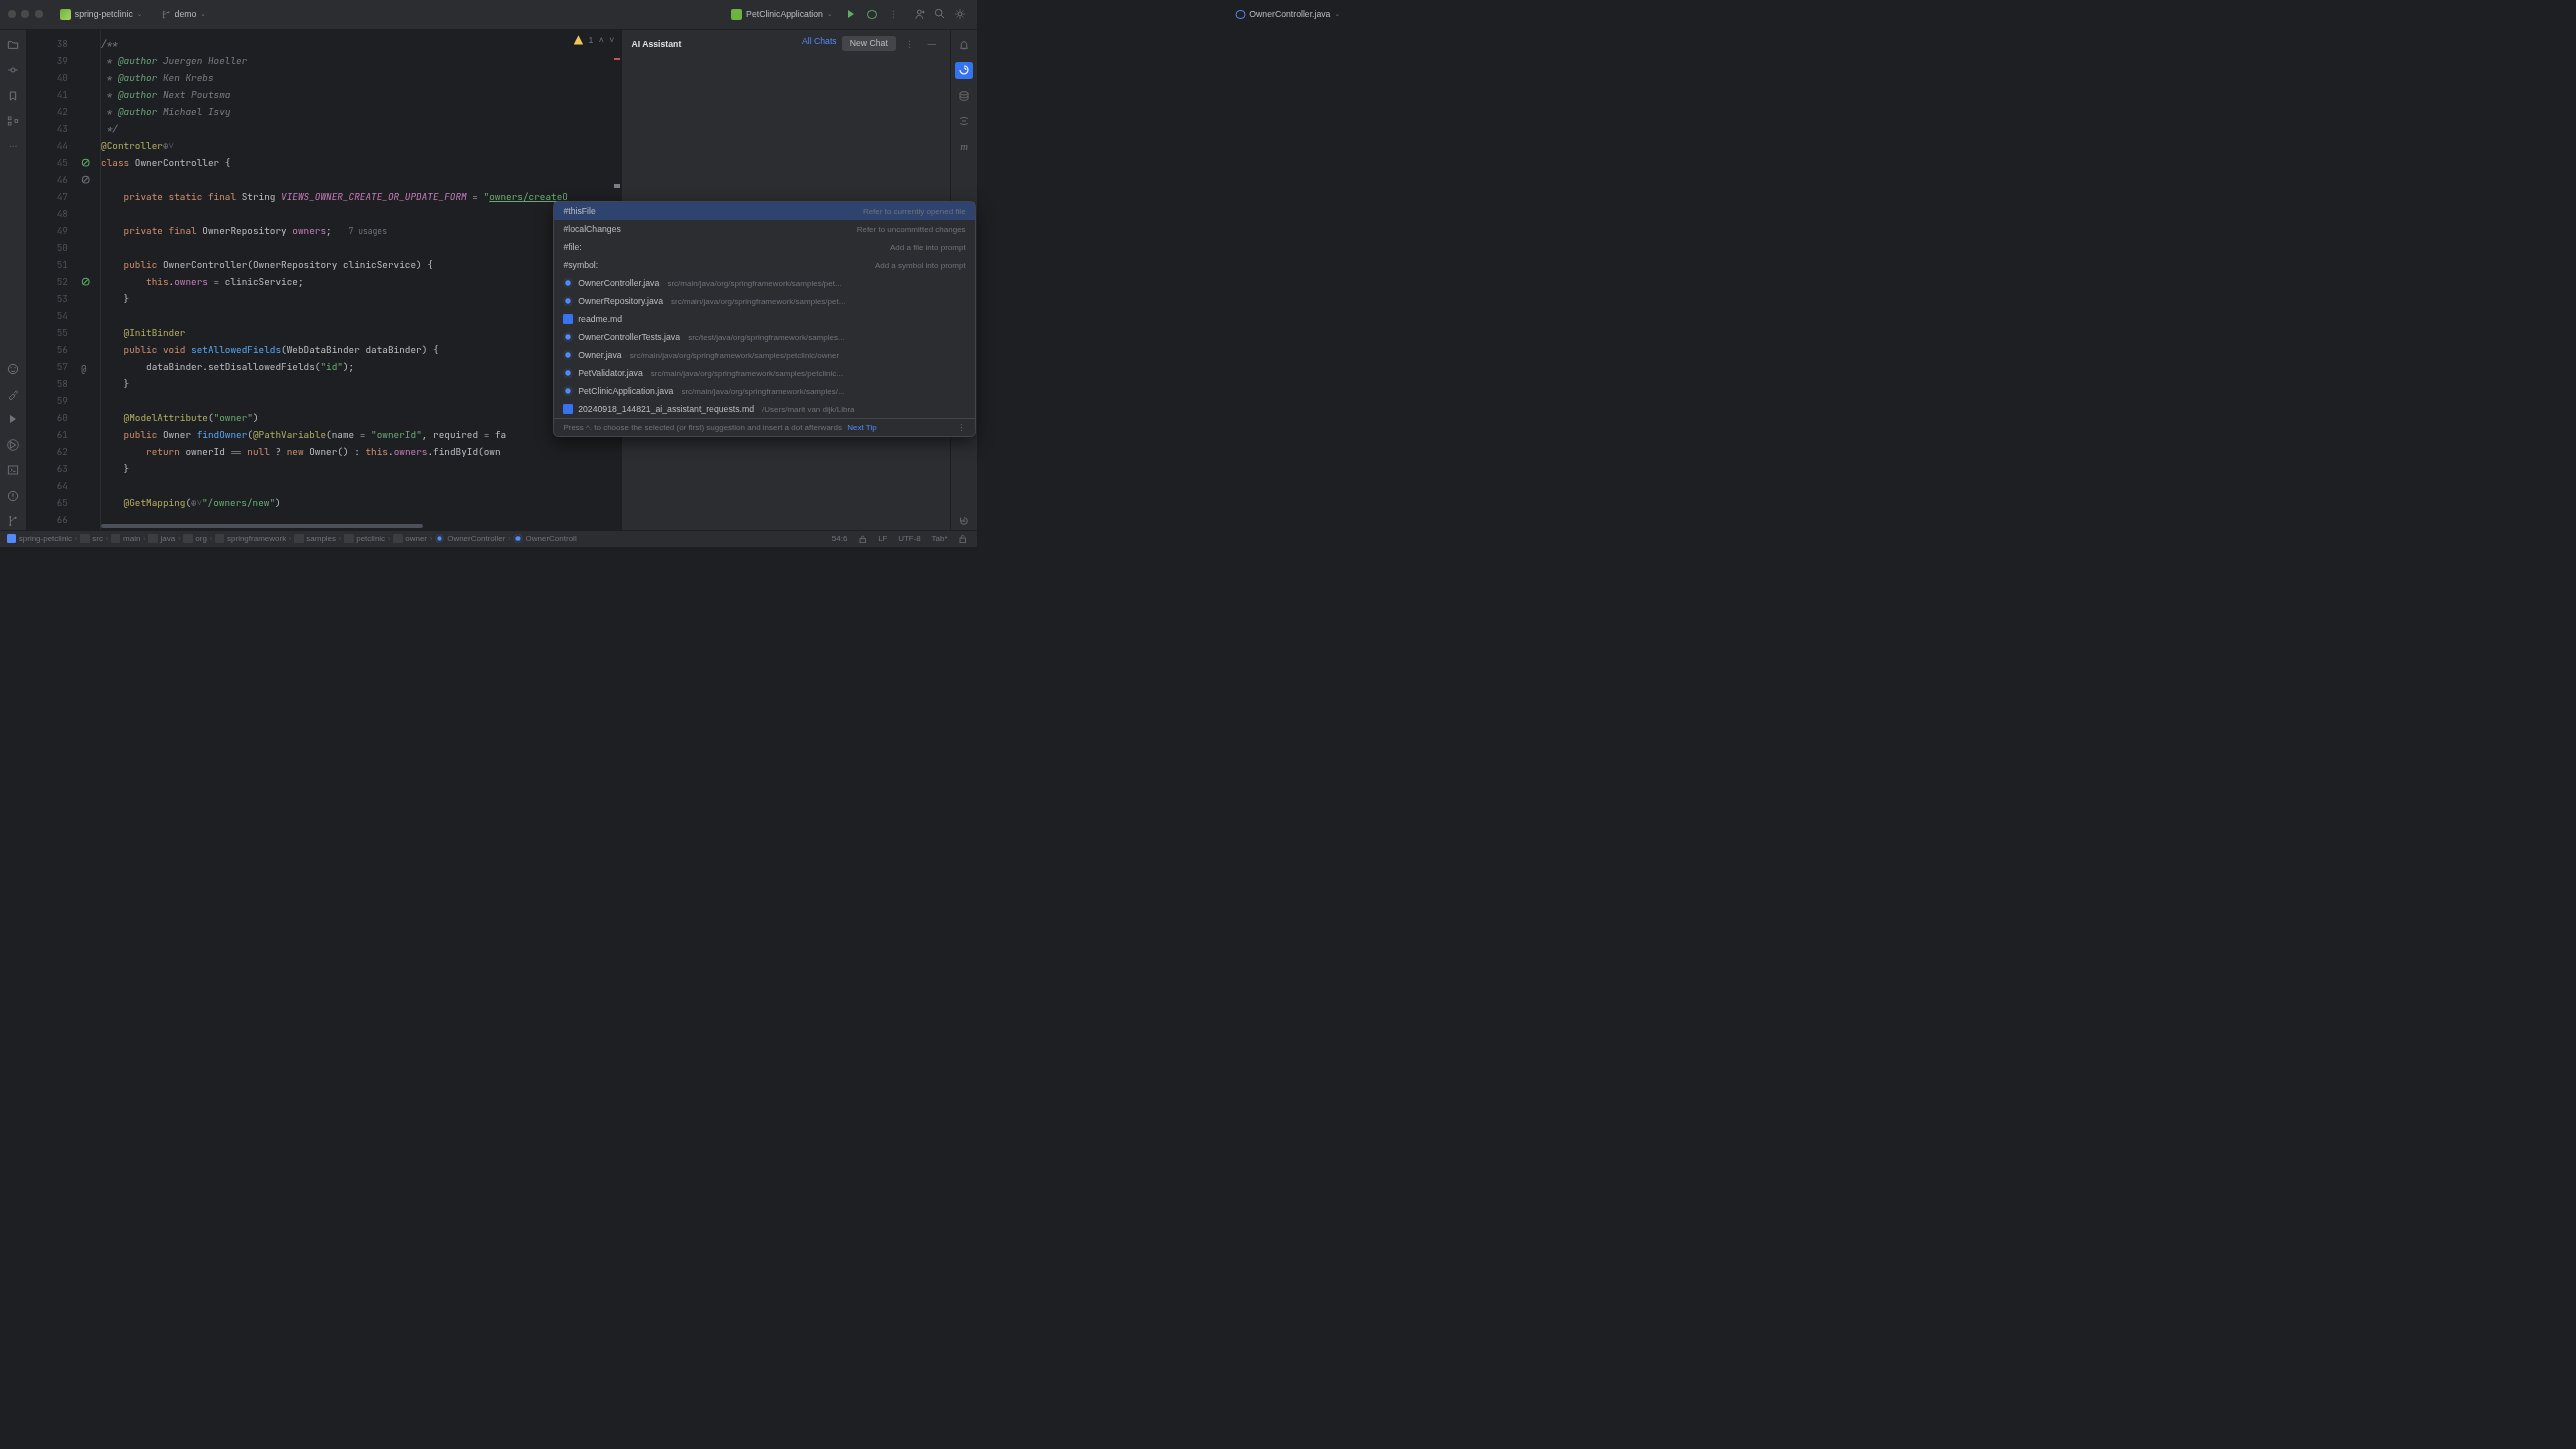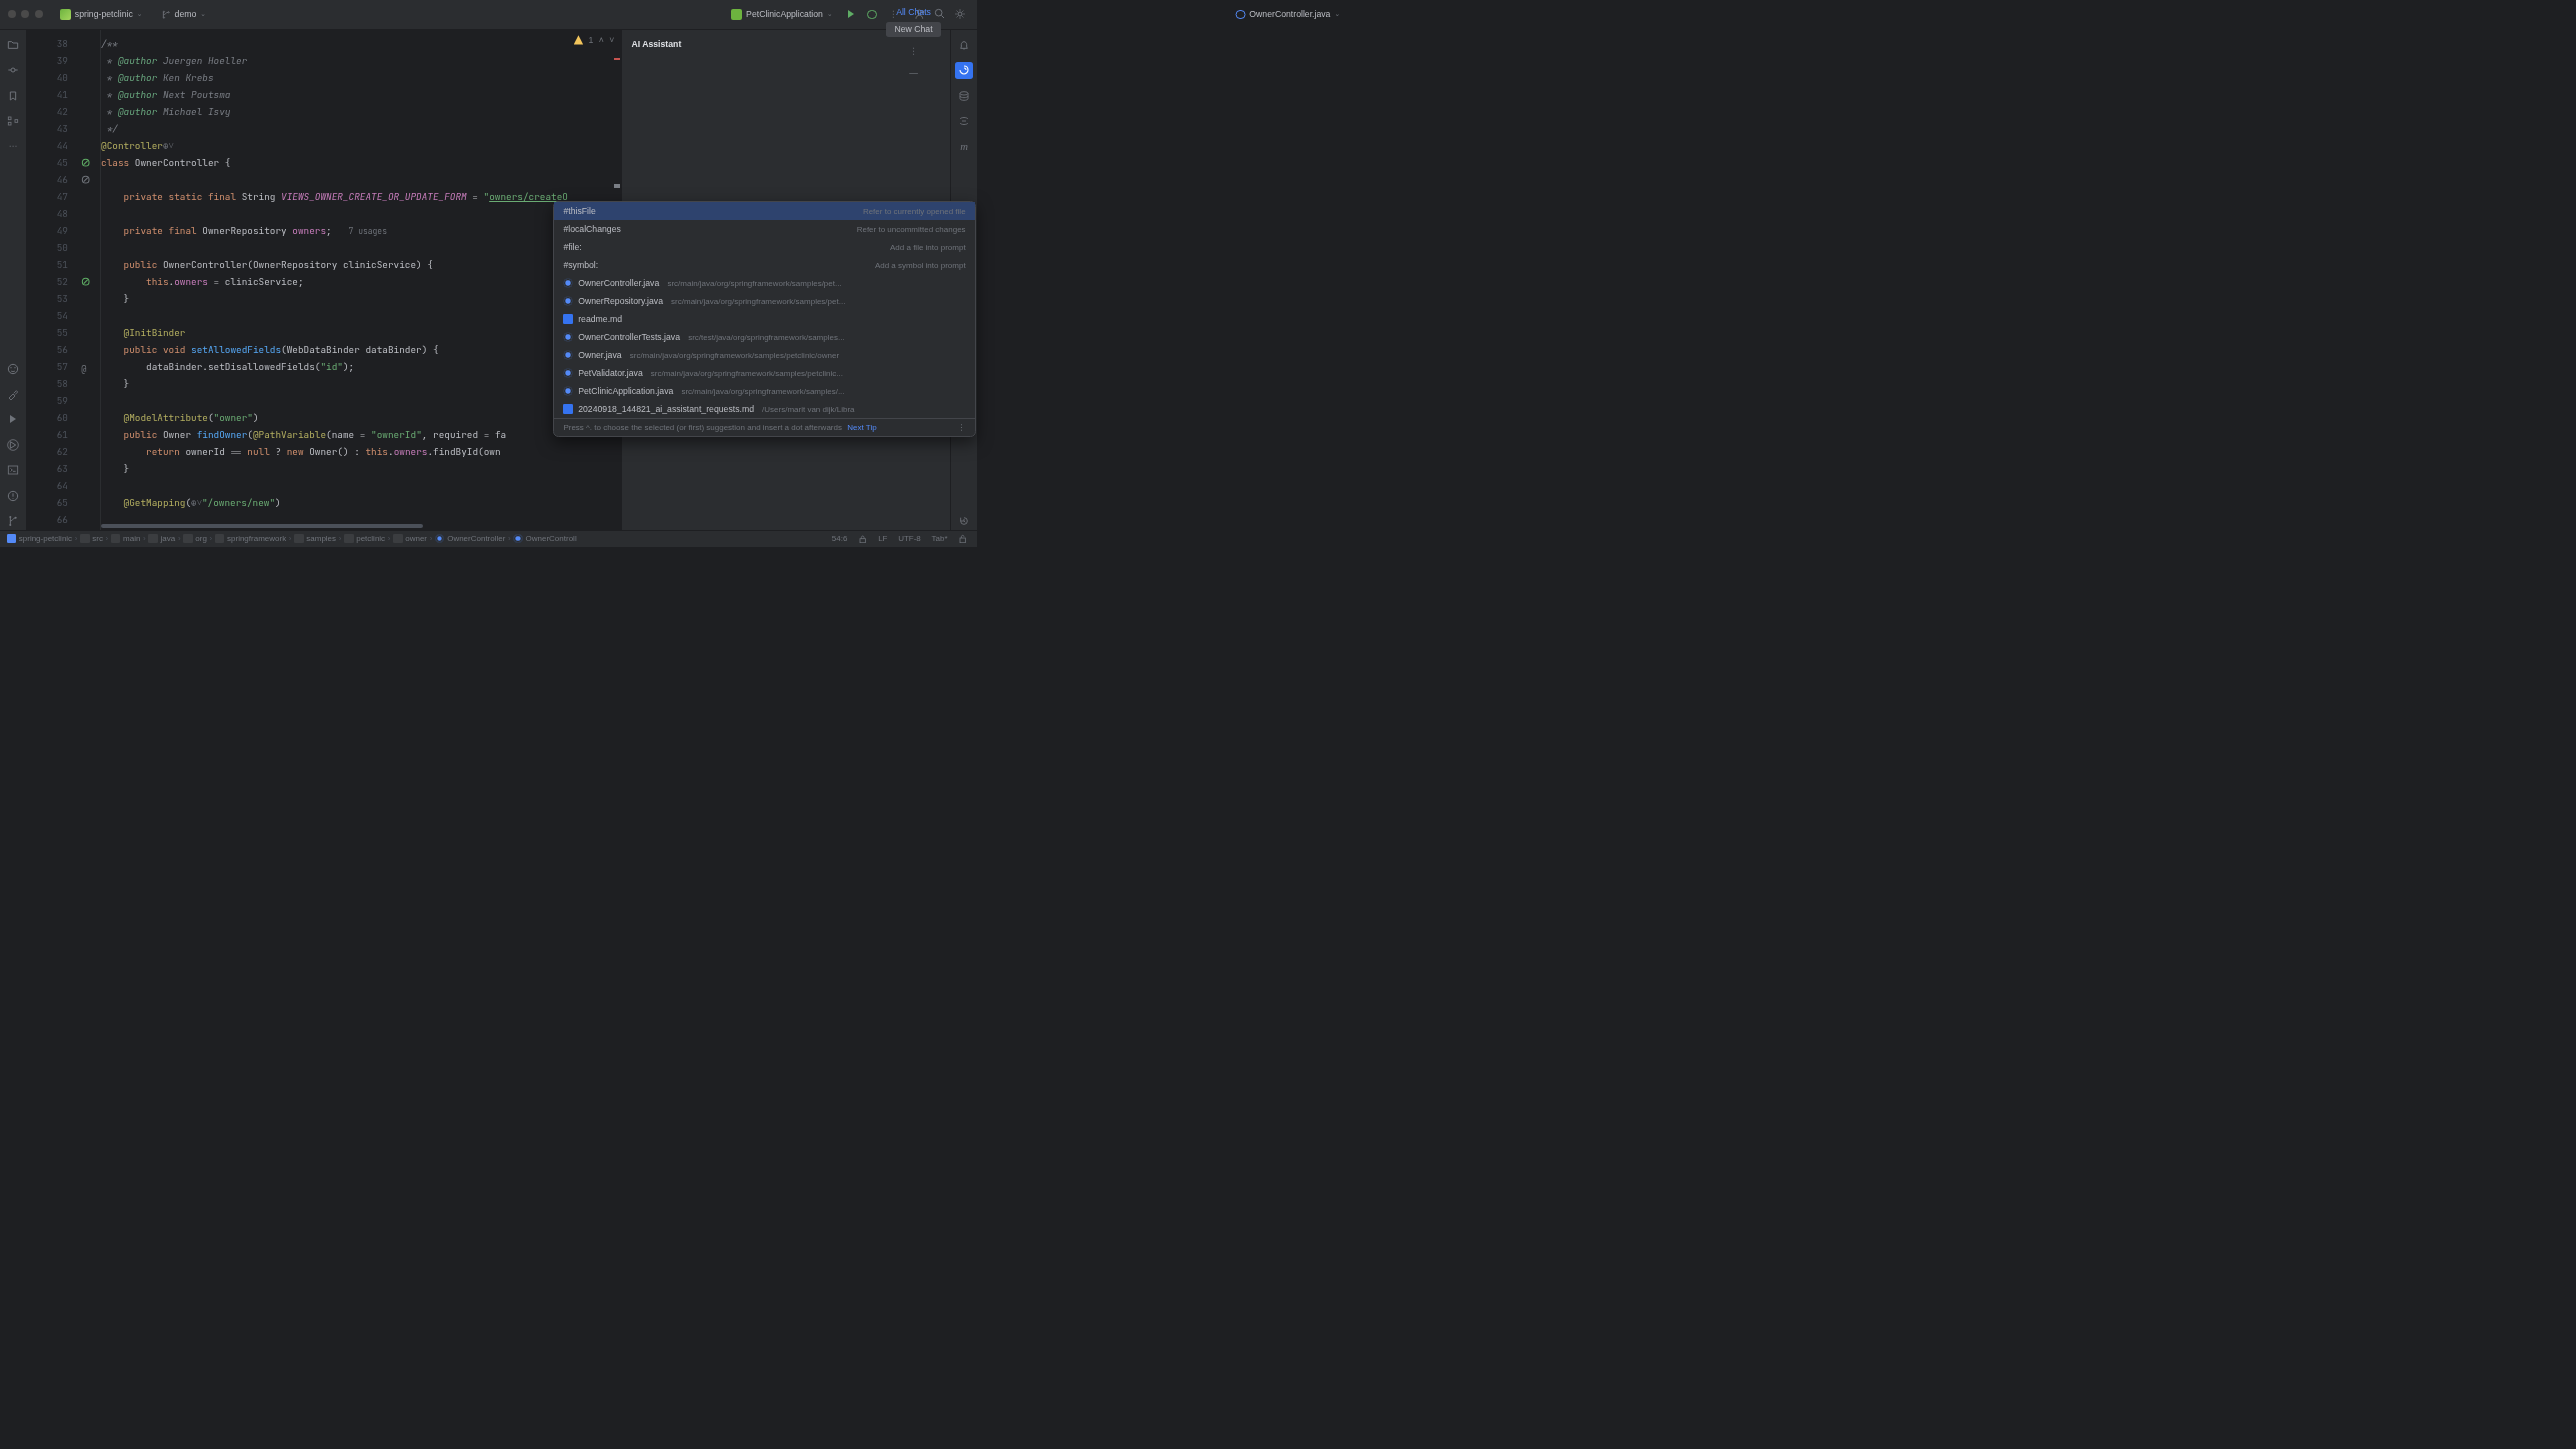--- a/index.html
+++ b/index.html
@@ -62,7 +62,7 @@
 .ai-panel { width: 329px; background: #2b2d30; border-left: 0.7px solid #1e1f22; display: flex; flex-direction: column; }
 .ai-head { height: 29.5px; display: flex; align-items: center; padding: 0 9.4px; gap: 6.7px; }
 .ai-title { font-weight: 600; color: #dfe1e5; }
-.ai-head-r { margin-left: auto; display: flex; align-items: center; gap: 5px; flex-direction: column; }
+.ai-head-r { margin-left: auto; display: flex; align-items: flex-start; gap: 5px; }
 .allchat { color: #548af7; cursor: pointer; font-size: 8.7px; }
 .newchat { background: #43454a; padding: 2.7px 8px; border-radius: 2.7px; cursor: pointer; font-size: 8.7px; }
 .ai-body { flex: 1; display: flex; flex-direction: column; justify-content: center; align-items: center; color: #6f737a; position: relative; }

